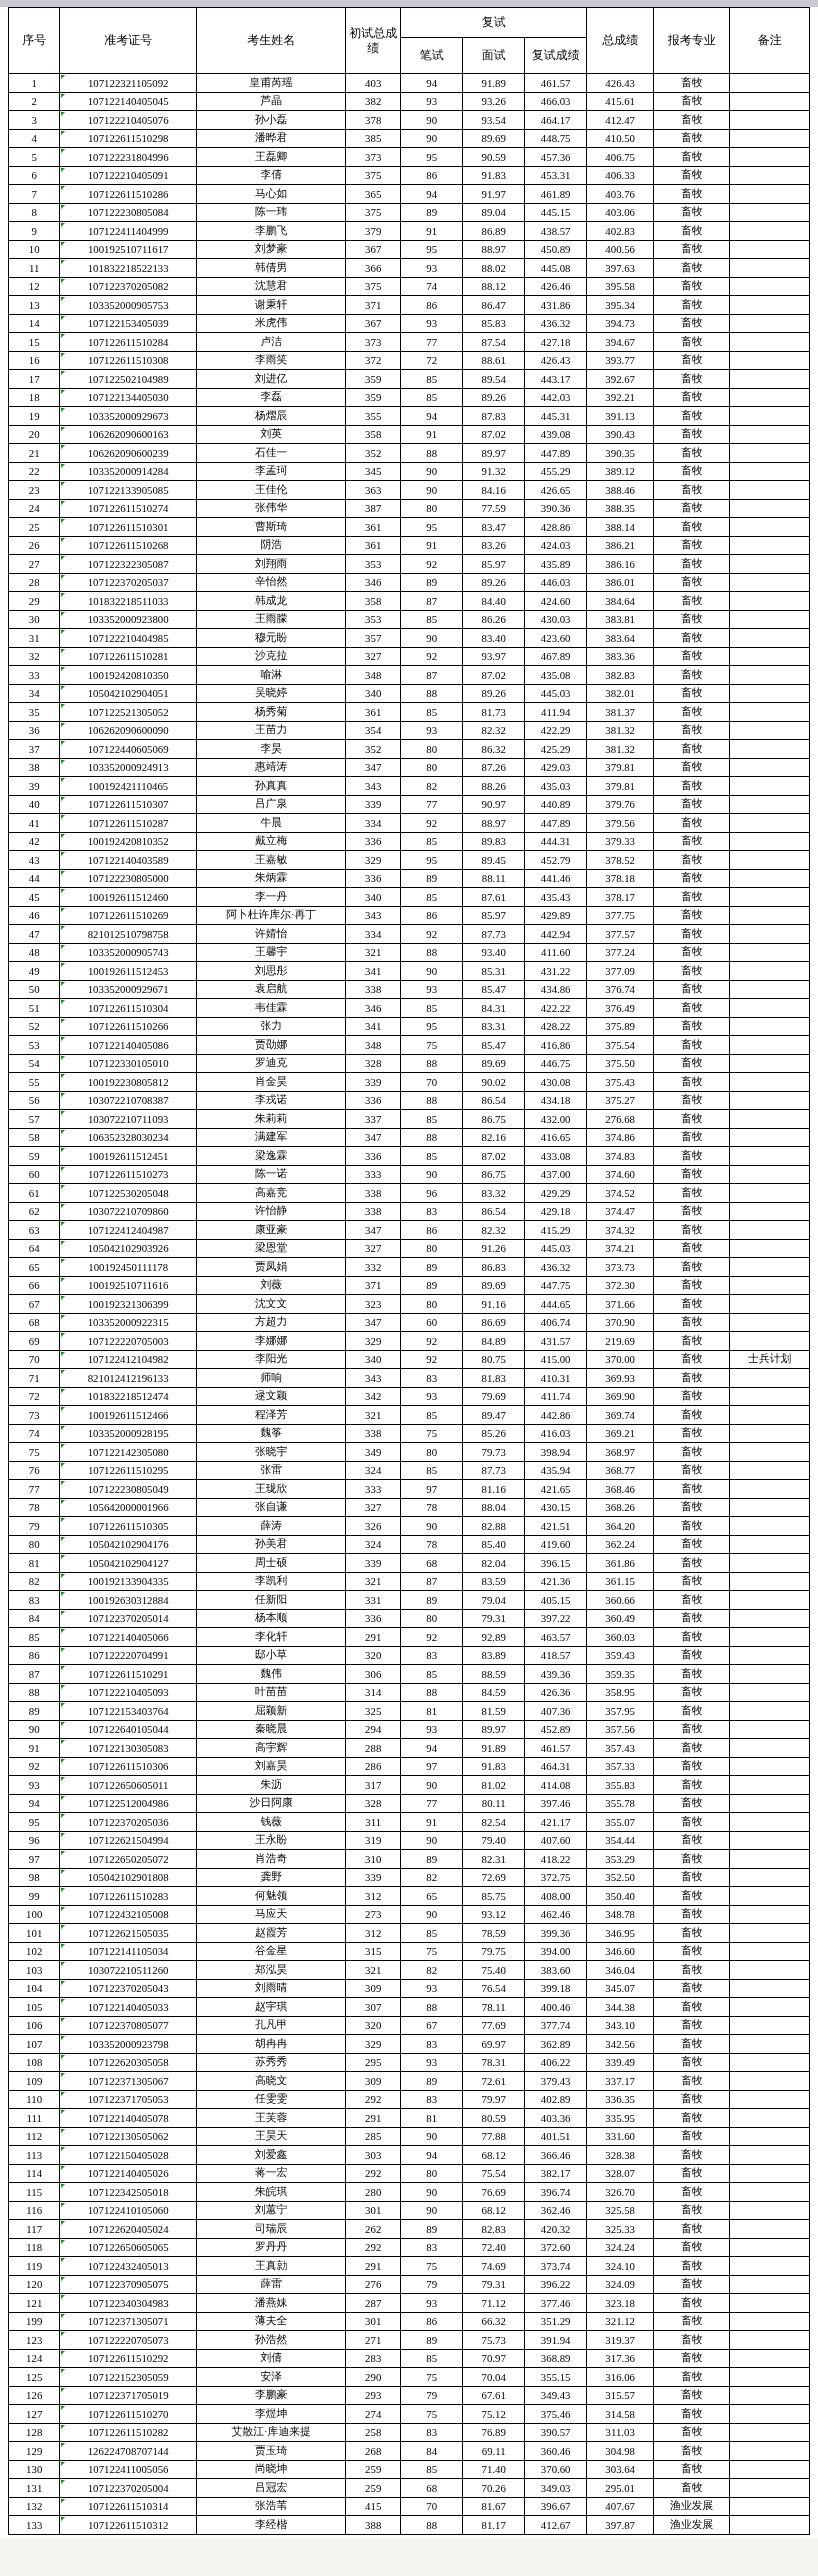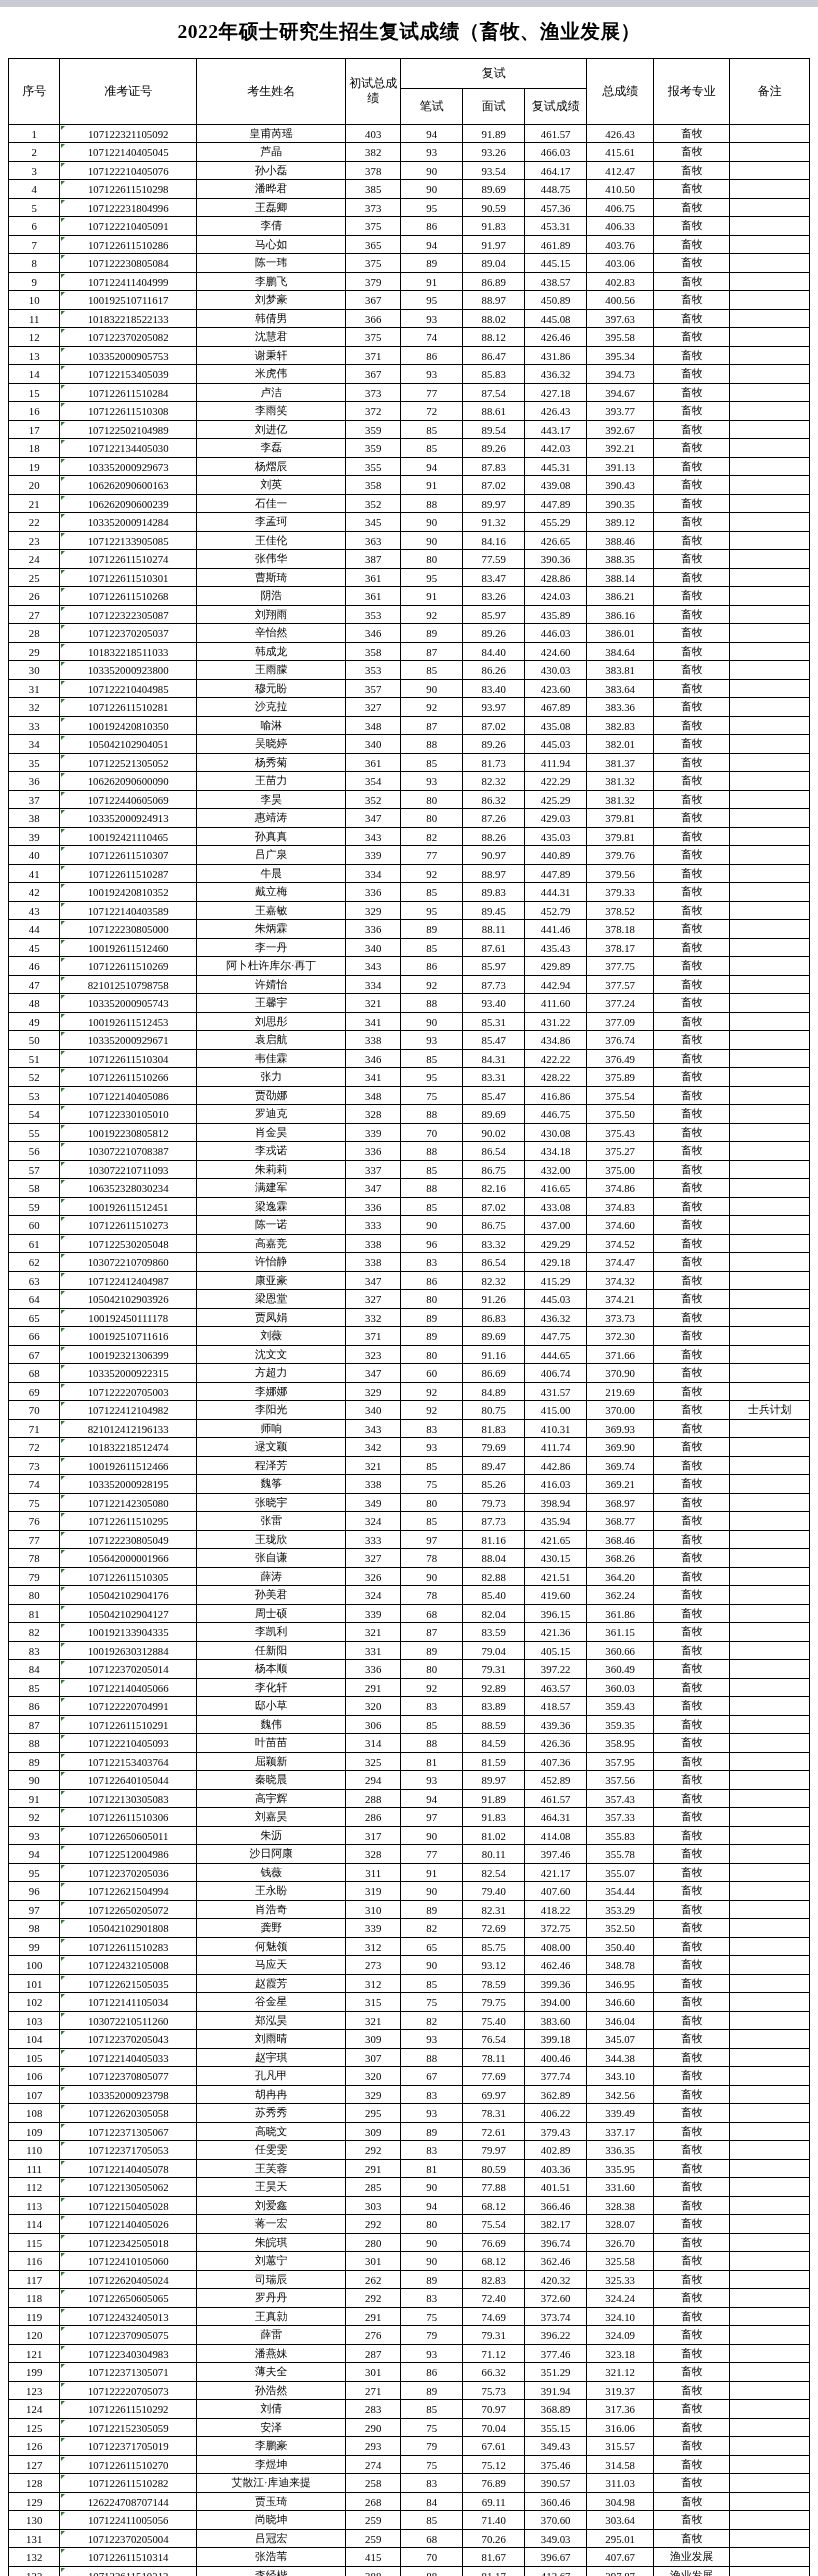--- a/index.html
+++ b/index.html
@@ -88,7 +88,6 @@
 
 <div class="sheet">
 
-  <div class="title">2022年硕士研究生招生复试成绩（畜牧、渔业发展）</div>
 
   <table class="score-table">
     <thead>

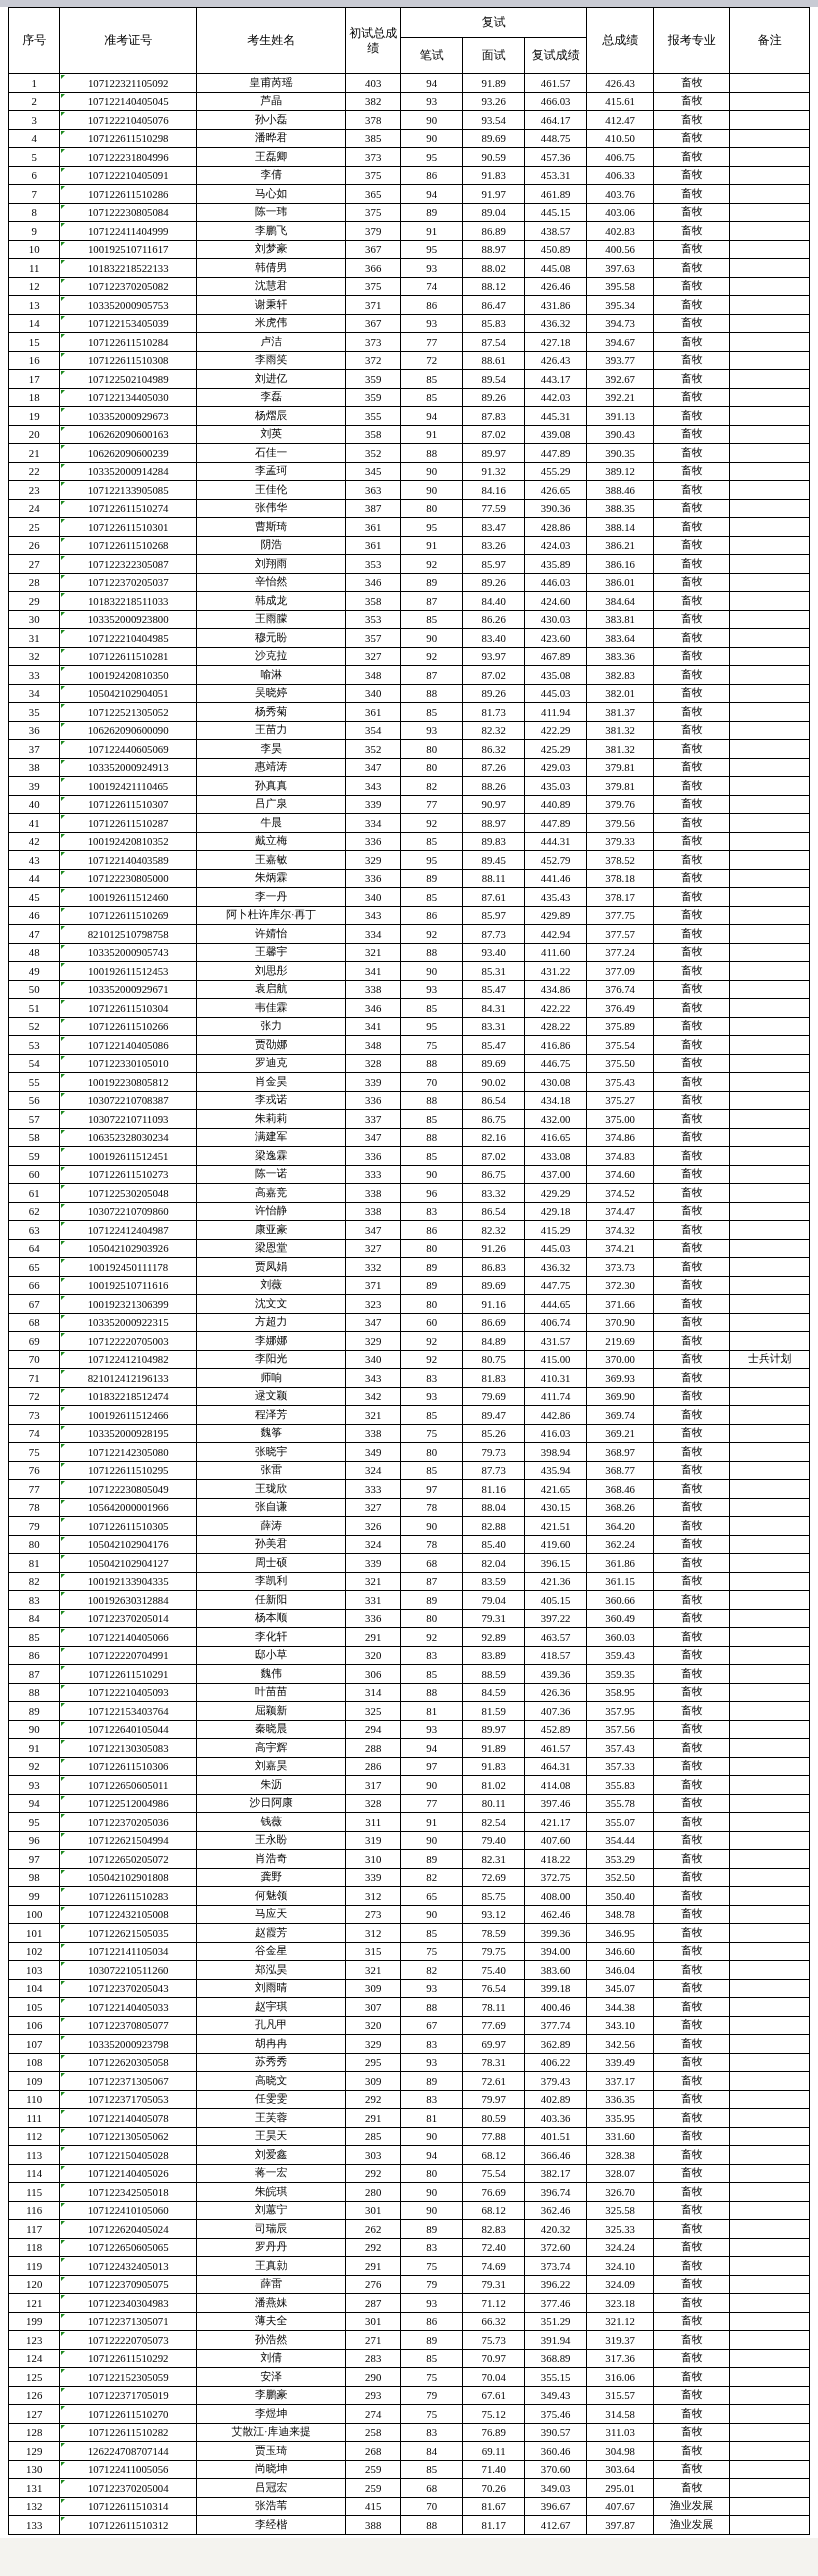--- a/index.html
+++ b/index.html
@@ -788,7 +788,7 @@
           <td>85</td>
           <td>86.75</td>
           <td>432.00</td>
-          <td>375.00</td>
+          <td>276.68</td>
           <td>畜牧</td>
           <td></td>
         </tr>

